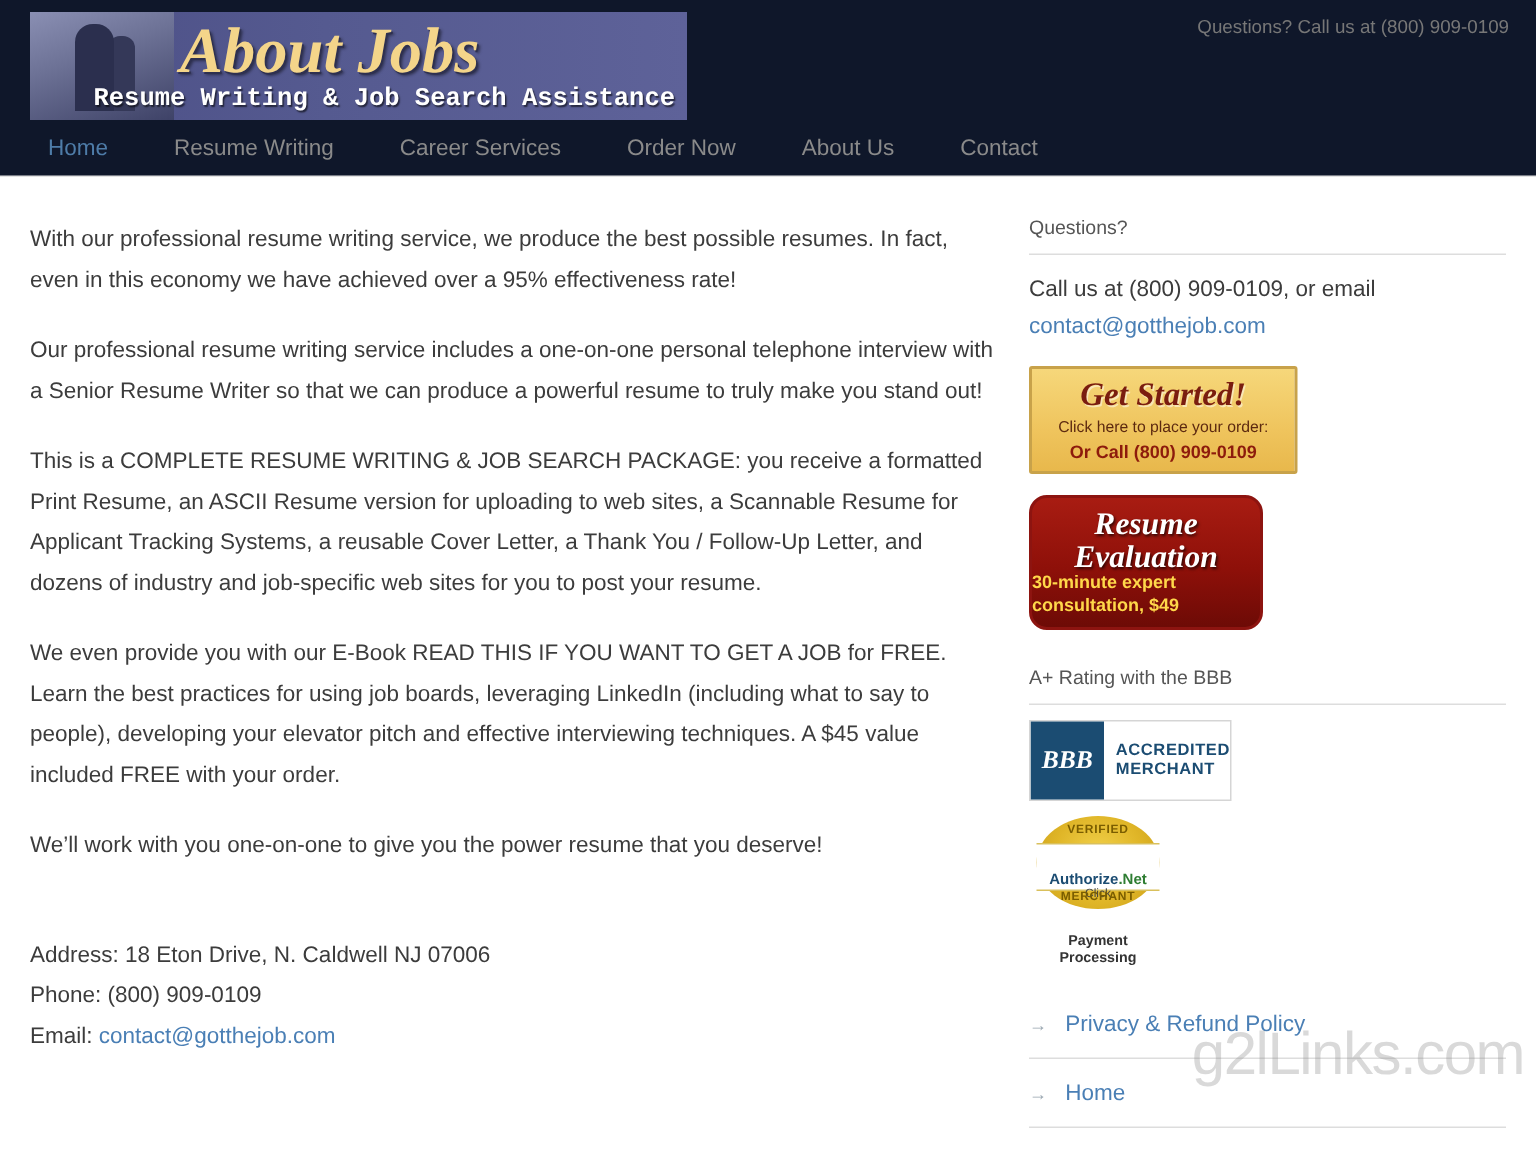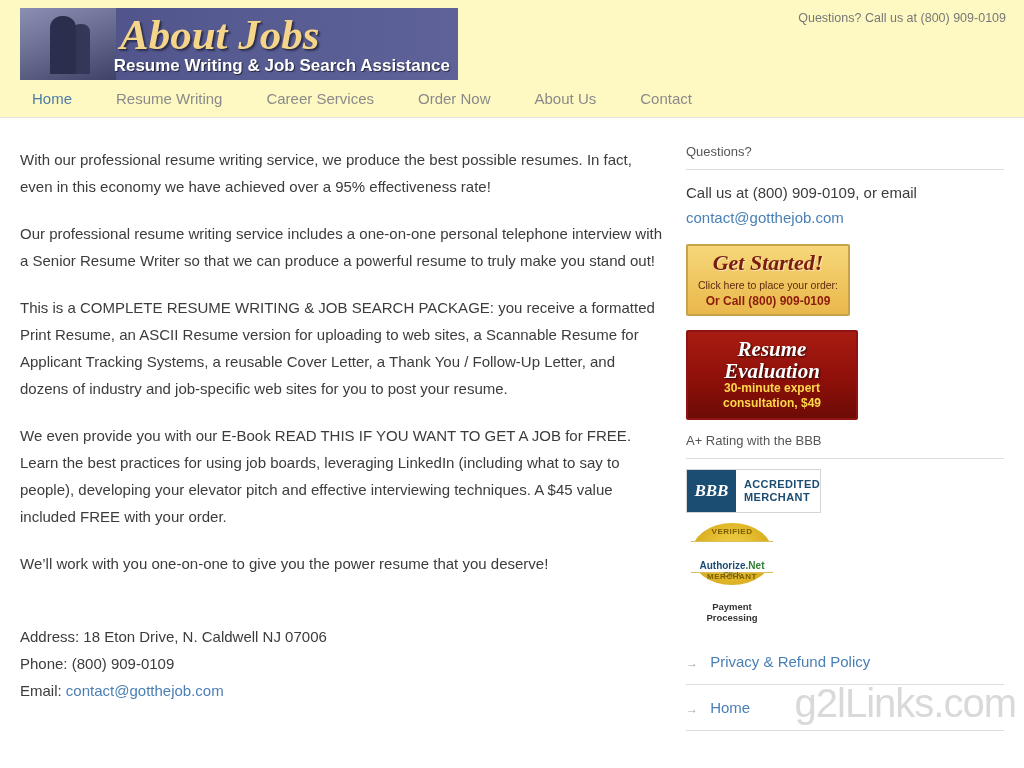--- a/index.html
+++ b/index.html
@@ -21,7 +21,7 @@
   .header {
     position: relative;
     height: 118px;
-    background: #fef9c3;
+    background: #0f172a;
     border-bottom: 1px solid #e3e3e3;
   }
   .logo {

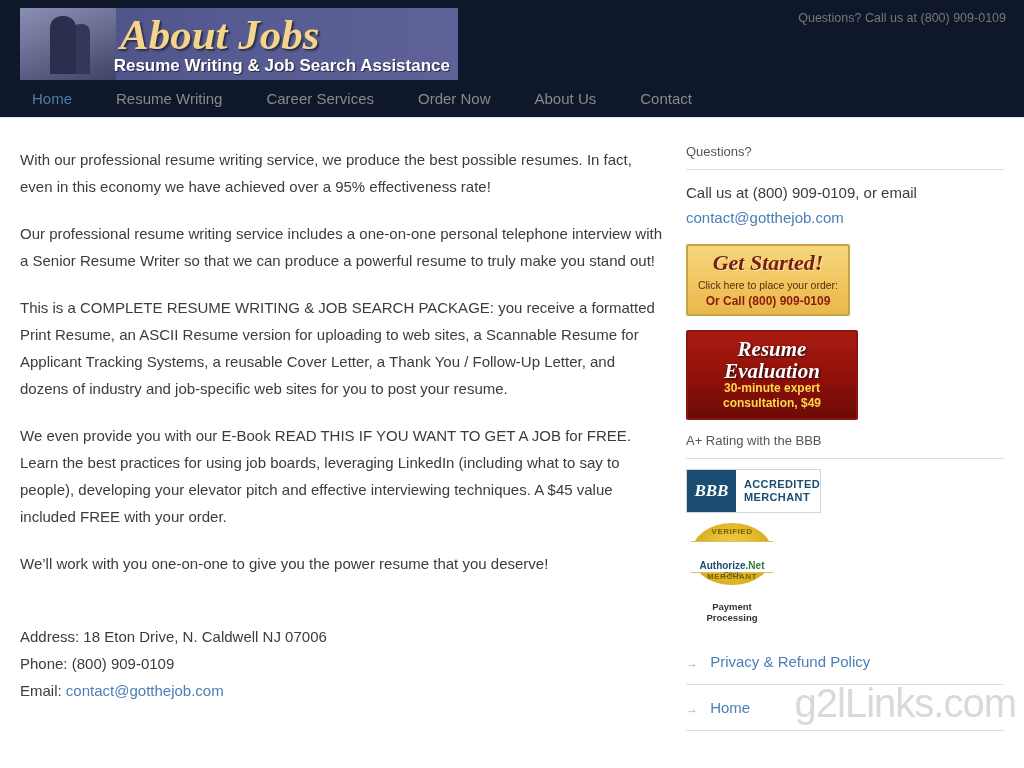--- a/index.html
+++ b/index.html
@@ -62,7 +62,7 @@
   .logo .tagline {
     position: absolute;
     right: 8px; bottom: 4px;
-    font-family: Liberation Sans, sans-serif;
+    font-family: Liberation Mono, monospace;
     font-weight: bold;
     font-size: 17px;
     color: #ffffff;

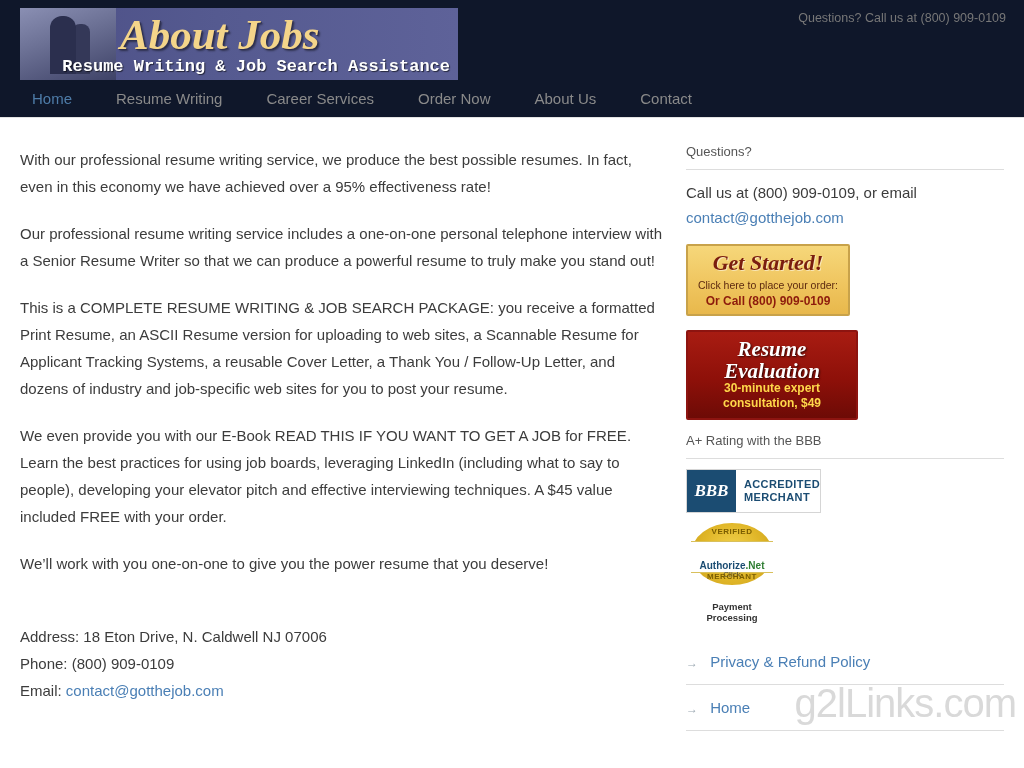--- a/index.html
+++ b/index.html
@@ -137,7 +137,7 @@
   }
 
   .banner-started {
-    width: 164px; height: 72px;
+    width: 179px; height: 72px;
     border: 2px solid #c8a24a;
     background: linear-gradient(#f6d77a, #efc45d 60%, #e8b84c);
     border-radius: 2px;

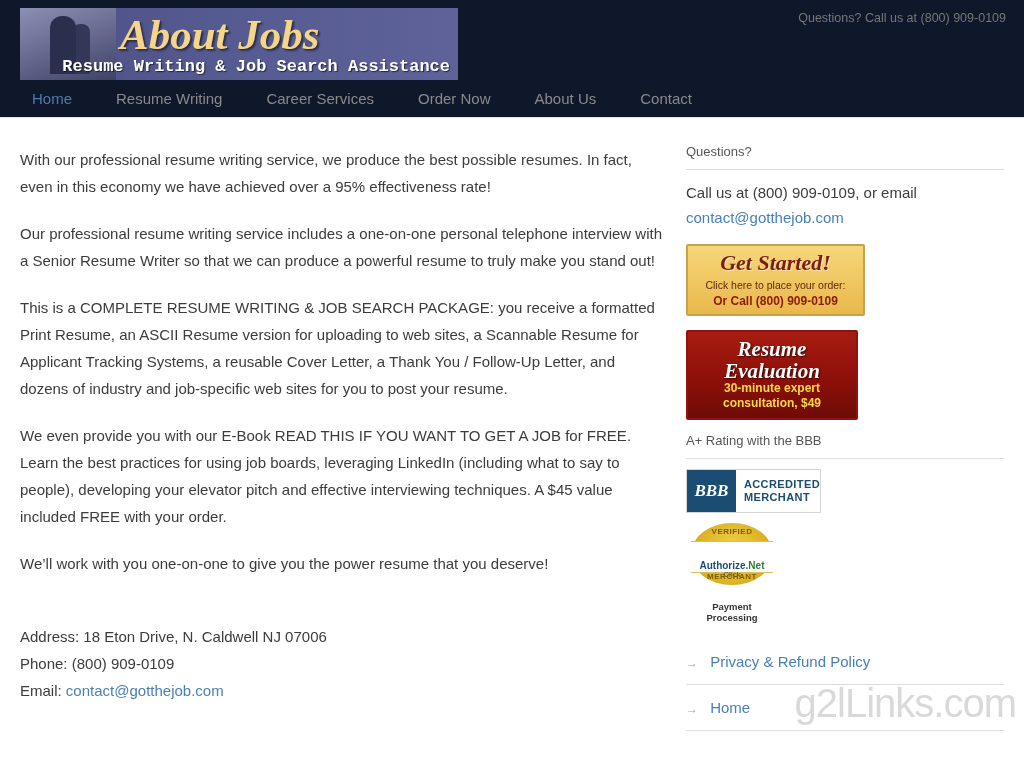--- a/index.html
+++ b/index.html
@@ -169,12 +169,12 @@
   }
 
   .banner-eval {
-    width: 172px; height: 90px;
+    width: 156px; height: 90px;
     border: 2px solid #8d1410;
     background: linear-gradient(#a81c12, #8e1009 55%, #6d0b06);
-    border-radius: 2px;
-    position: relative;
-    margin-bottom: 13px;
+    border-radius: 12px;
+    position: relative;
+    margin-bottom: 24px;
     overflow: hidden;
   }
   .banner-eval .be1 {

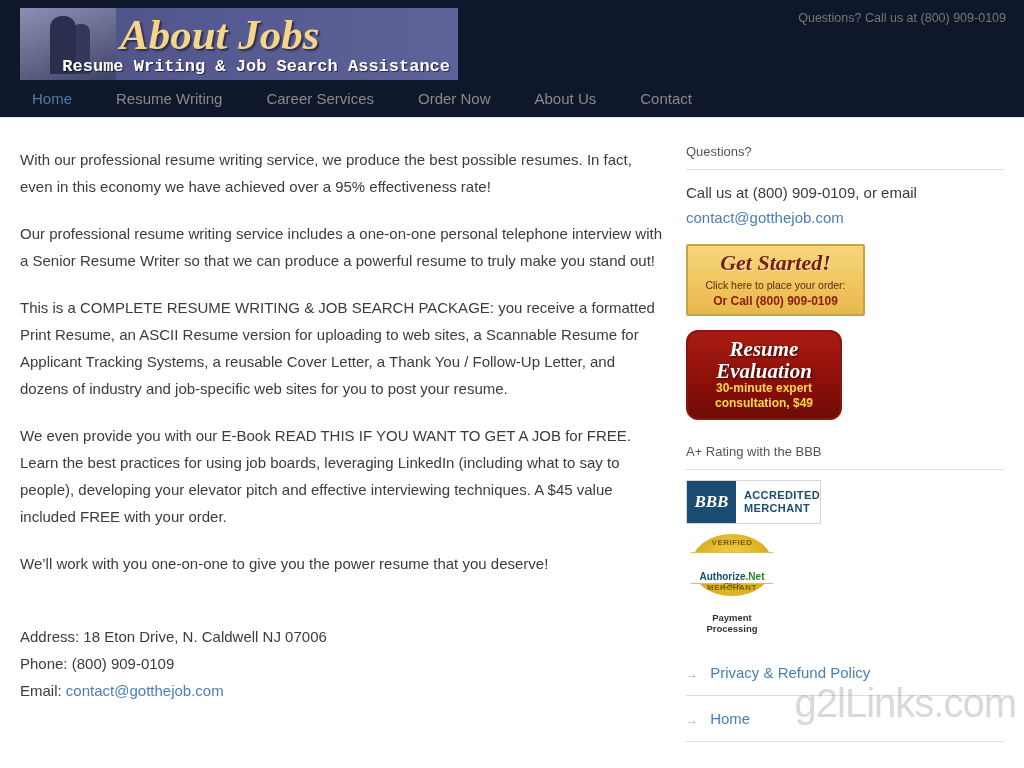--- a/index.html
+++ b/index.html
@@ -188,7 +188,7 @@
   }
   .banner-eval .be2 {
     position: absolute; left: 0; right: 0; bottom: 7px;
-    text-align: center;
+    text-align: left;
     font-size: 12px; line-height: 15px;
     font-weight: bold;
     color: #ffd84a;

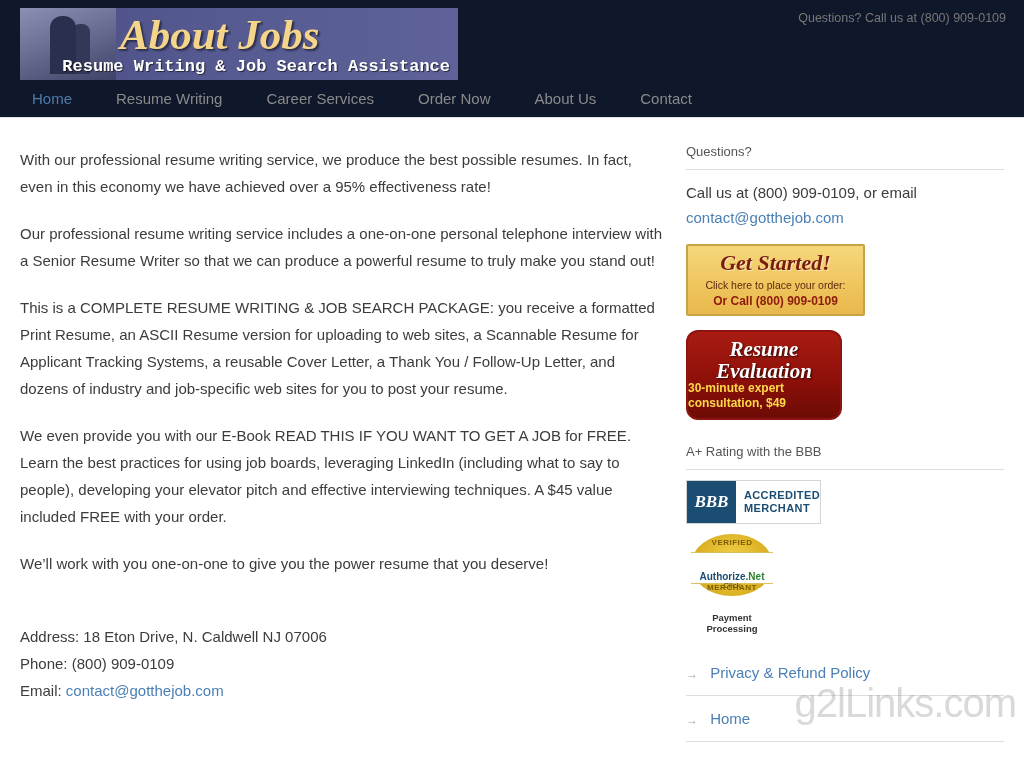--- a/index.html
+++ b/index.html
@@ -195,7 +195,7 @@
   }
 
   .bbb {
-    width: 135px; height: 44px;
+    width: 135px; height: 54px;
     background: #ffffff;
     border: 1px solid #d5d5d5;
     display: flex; align-items: center;

